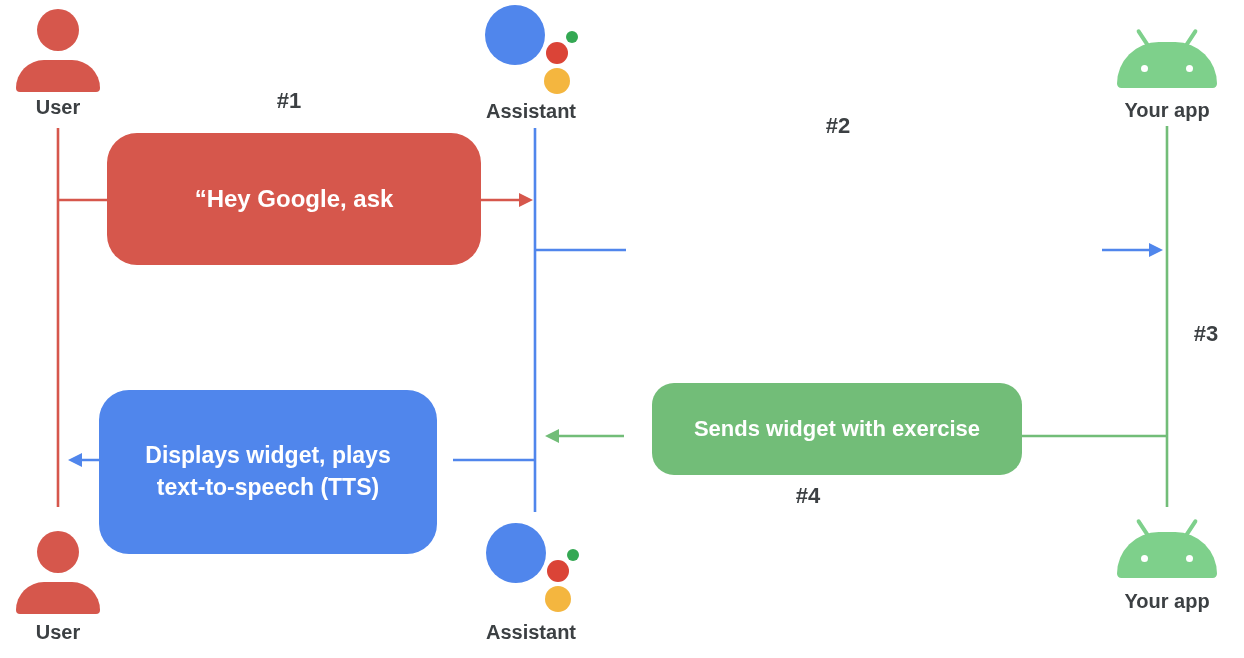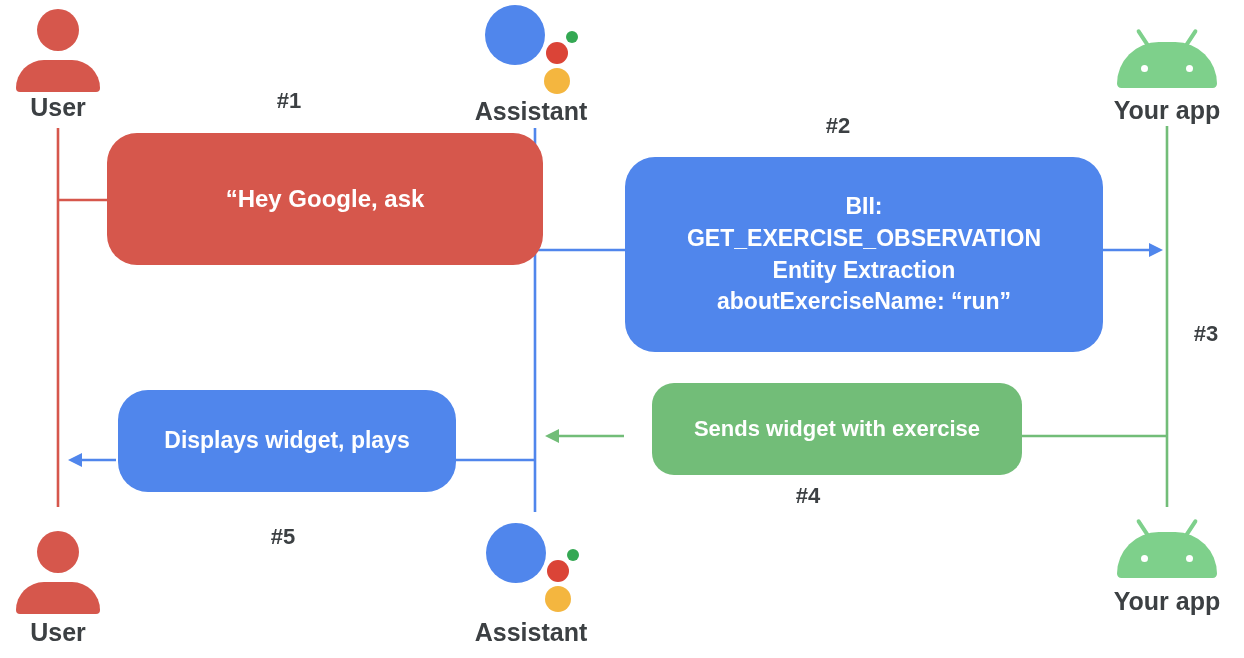--- a/index.html
+++ b/index.html
@@ -31,7 +31,7 @@
   }
   .actor-label {
     position:absolute; transform:translate(-50%,-50%);
-    font-size:25px; font-weight:700; color:var(--label); white-space:nowrap;
+    font-size:20px; font-weight:700; color:var(--label); white-space:nowrap;
   }
 
   

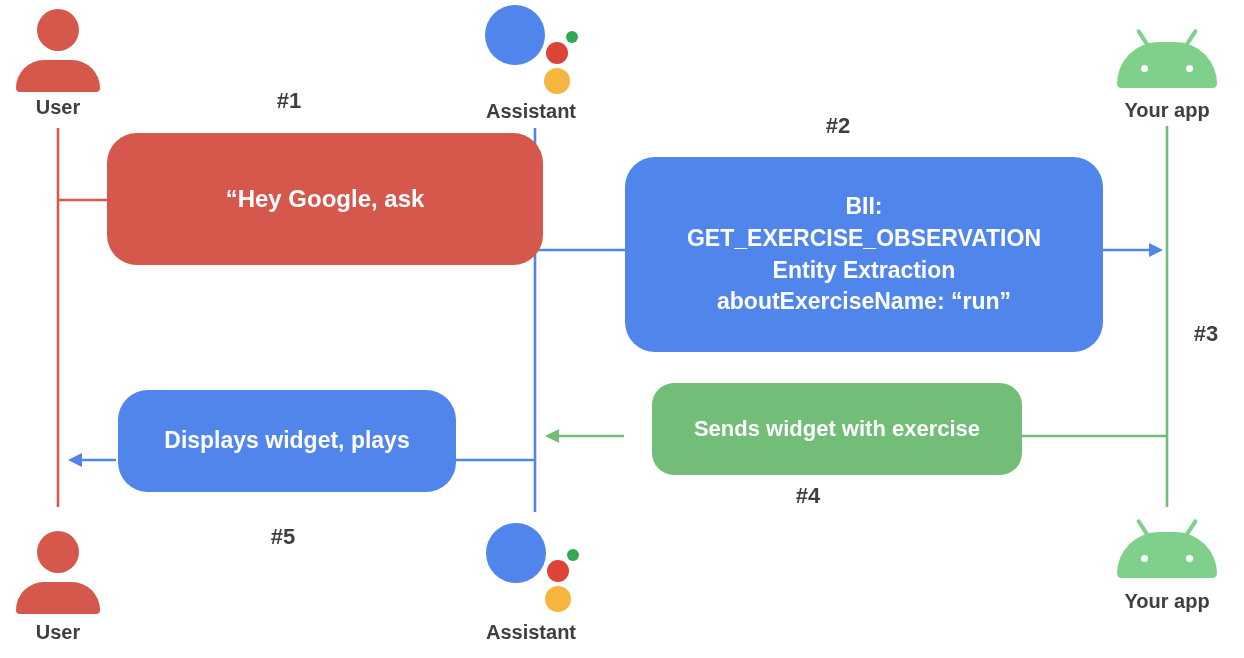--- a/index.html
+++ b/index.html
@@ -121,7 +121,7 @@
   <div class="step-label" style="left:808px; top:496px;">#4</div>
   <div class="step-label" style="left:283px; top:537px;">#5</div>
 
-  <div class="box box-red" style="left:107px; top:133px; width:436px; height:132px;">
+  <div class="box box-red" style="left:107px; top:133px; width:374px; height:132px;">
     <div>“Hey Google, ask</div>
   </div>
 

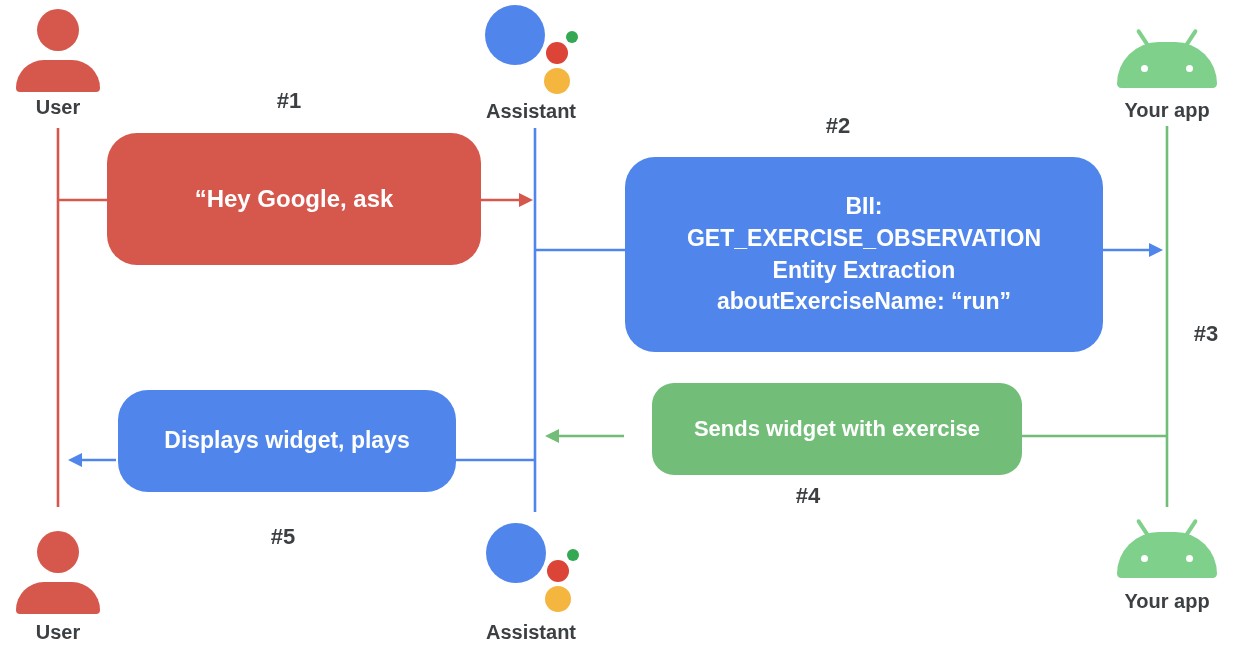--- a/index.html
+++ b/index.html
@@ -125,12 +125,6 @@
     <div>“Hey Google, ask</div>
   </div>
 
-  <div class="box box-blue" style="left:625px; top:157px; width:478px; height:195px;">
-    <div>BII:</div>
-    <div>GET_EXERCISE_OBSERVATION</div>
-    <div>Entity Extraction</div>
-    <div>aboutExerciseName: “run”</div>
-  </div>
 
   <div class="box box-green" style="left:623px; top:383px; width:370px; height:92px;">
     <div>Sends widget with exercise</div>

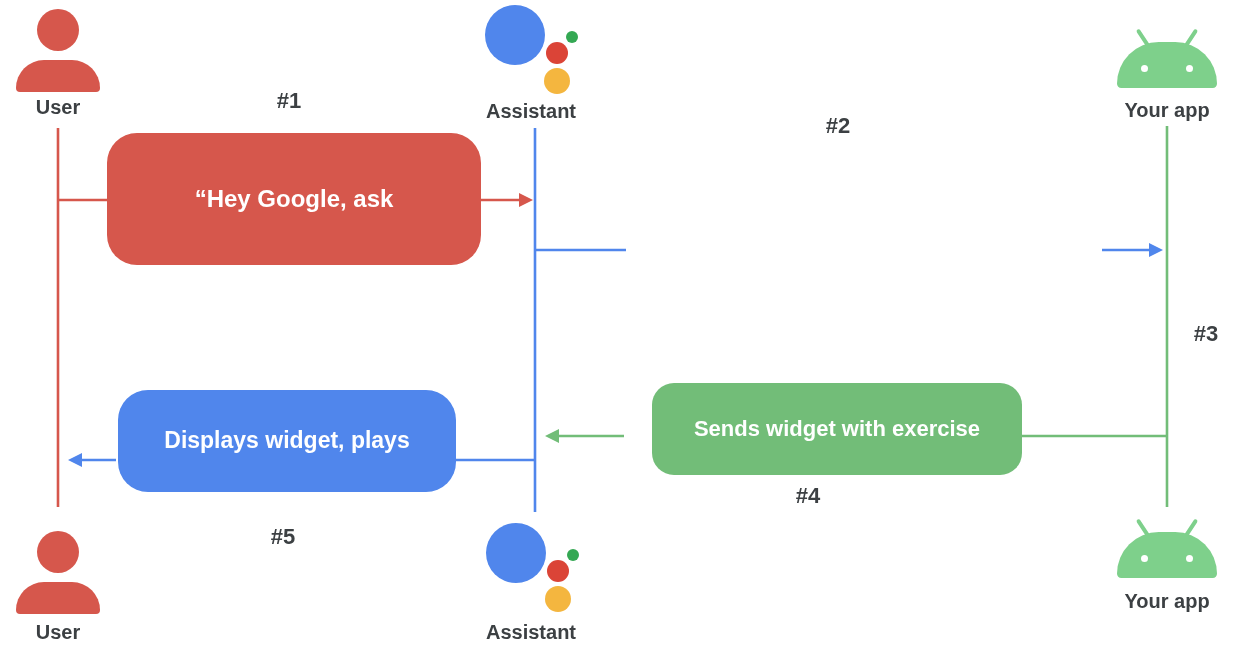--- a/index.html
+++ b/index.html
@@ -130,7 +130,7 @@
     <div>Sends widget with exercise</div>
   </div>
 
-  <div class="box box-blue" style="left:118px; top:390px; width:338px; height:102px;">
+  <div class="box box-blue" style="left:99px; top:390px; width:338px; height:164px;">
     <div>Displays widget, plays</div>
   </div>
 

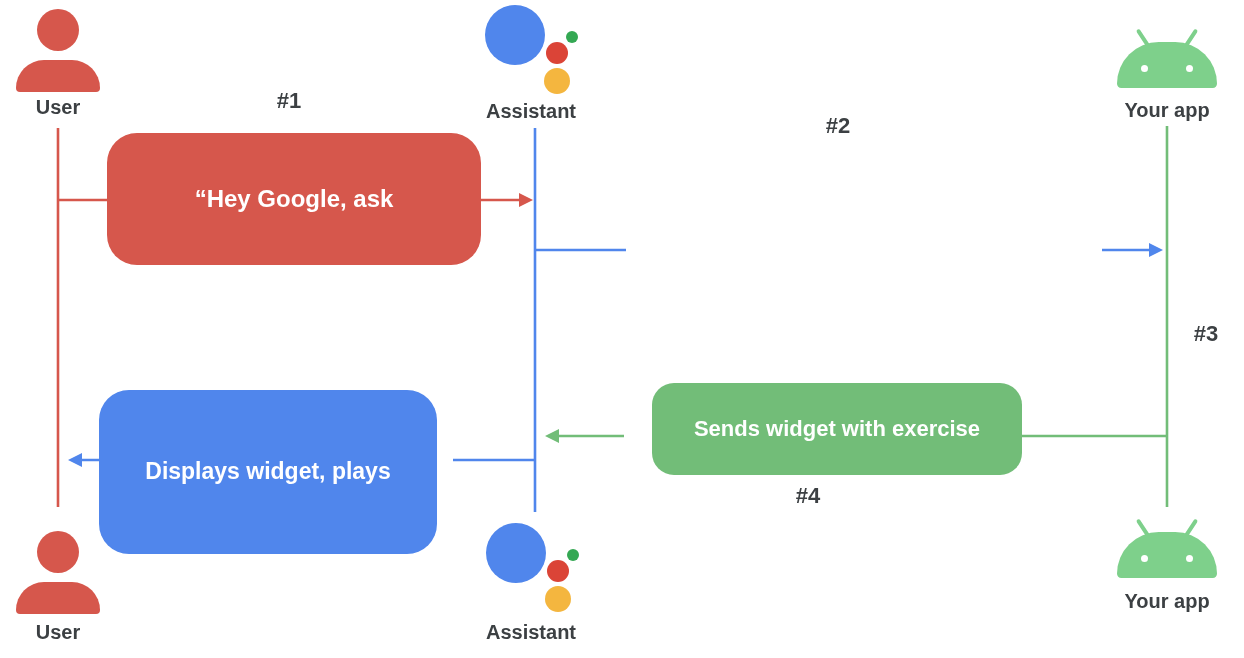--- a/index.html
+++ b/index.html
@@ -132,6 +132,7 @@
 
   <div class="box box-blue" style="left:99px; top:390px; width:338px; height:164px;">
     <div>Displays widget, plays</div>
+    <div>text-to-speech (TTS)</div>
   </div>
 
   <div class="person" style="left:16px; top:531px;">

